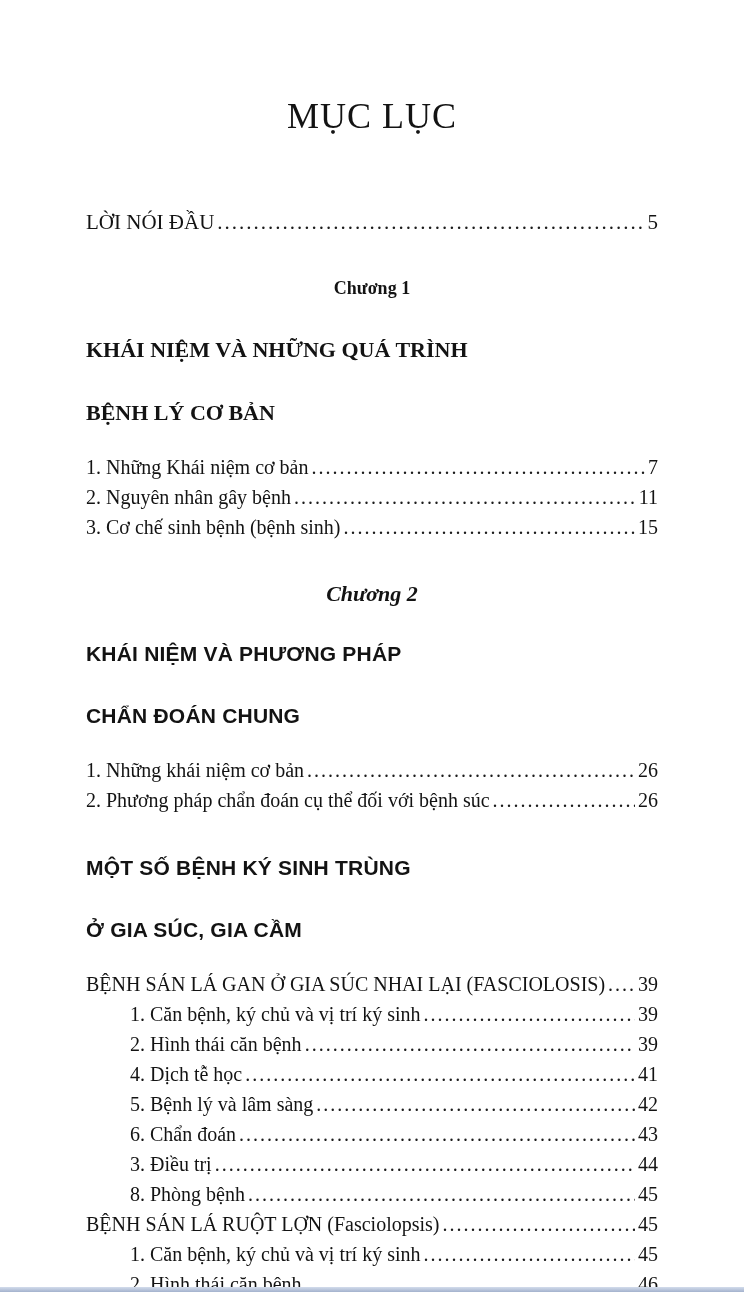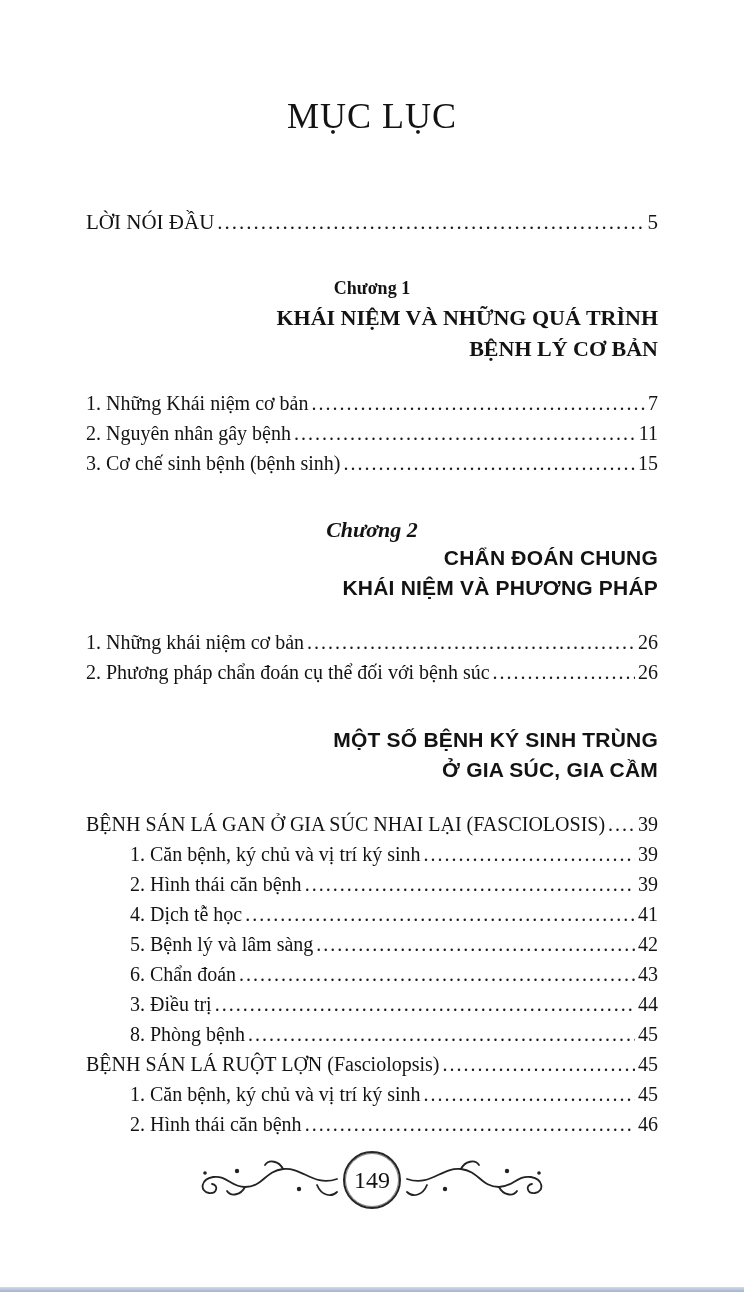--- a/index.html
+++ b/index.html
@@ -53,10 +53,11 @@
   }
   .ch-label.italic { font-style: italic; font-size: 22px; }
   .ch-title {
-    text-align: right;
+    text-align: left;
     font-weight: bold;
     font-size: 22px;
     line-height: 31px;
+    margin-top: 32px;
   }
   .ch-title.sans {
     font-family: "Liberation Sans", sans-serif;

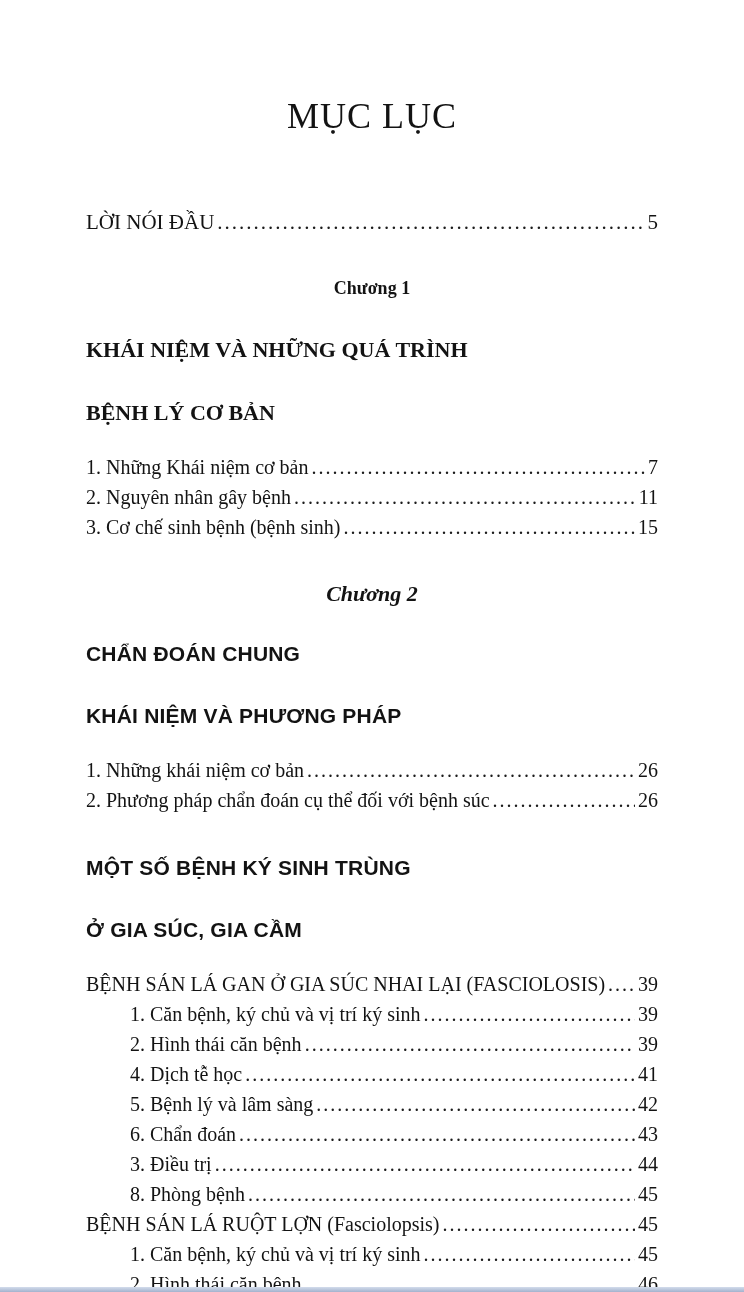--- a/index.html
+++ b/index.html
@@ -133,8 +133,8 @@
 
   <section class="chapter">
     <div class="ch-label italic">Chương 2</div>
+    <div class="ch-title sans">KHÁI NIỆM VÀ PHƯƠNG PHÁP</div>
     <div class="ch-title sans">CHẨN ĐOÁN CHUNG</div>
-    <div class="ch-title sans">KHÁI NIỆM VÀ PHƯƠNG PHÁP</div>
     <div class="entries">
       <div class="toc-row">
         <span class="lbl">1. Những khái niệm cơ bản</span>

